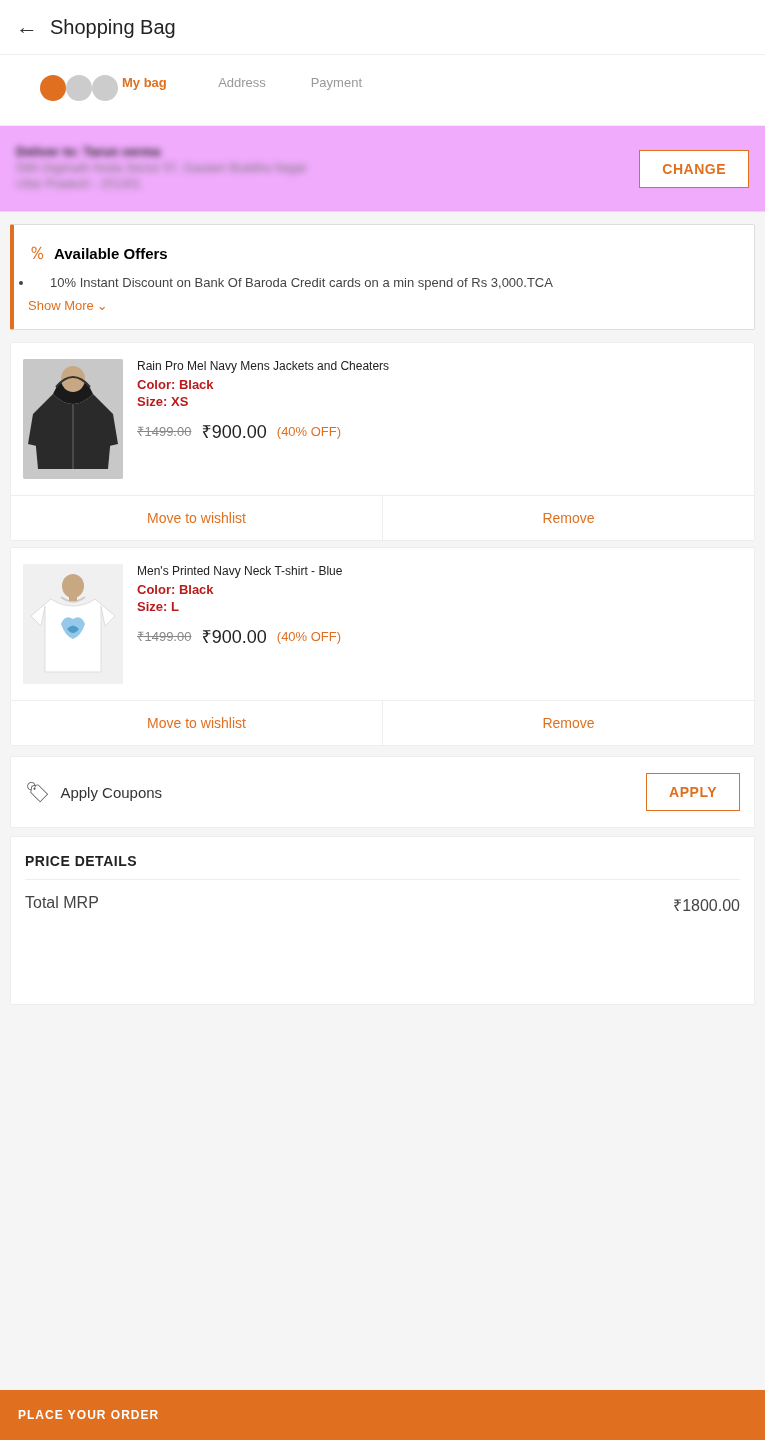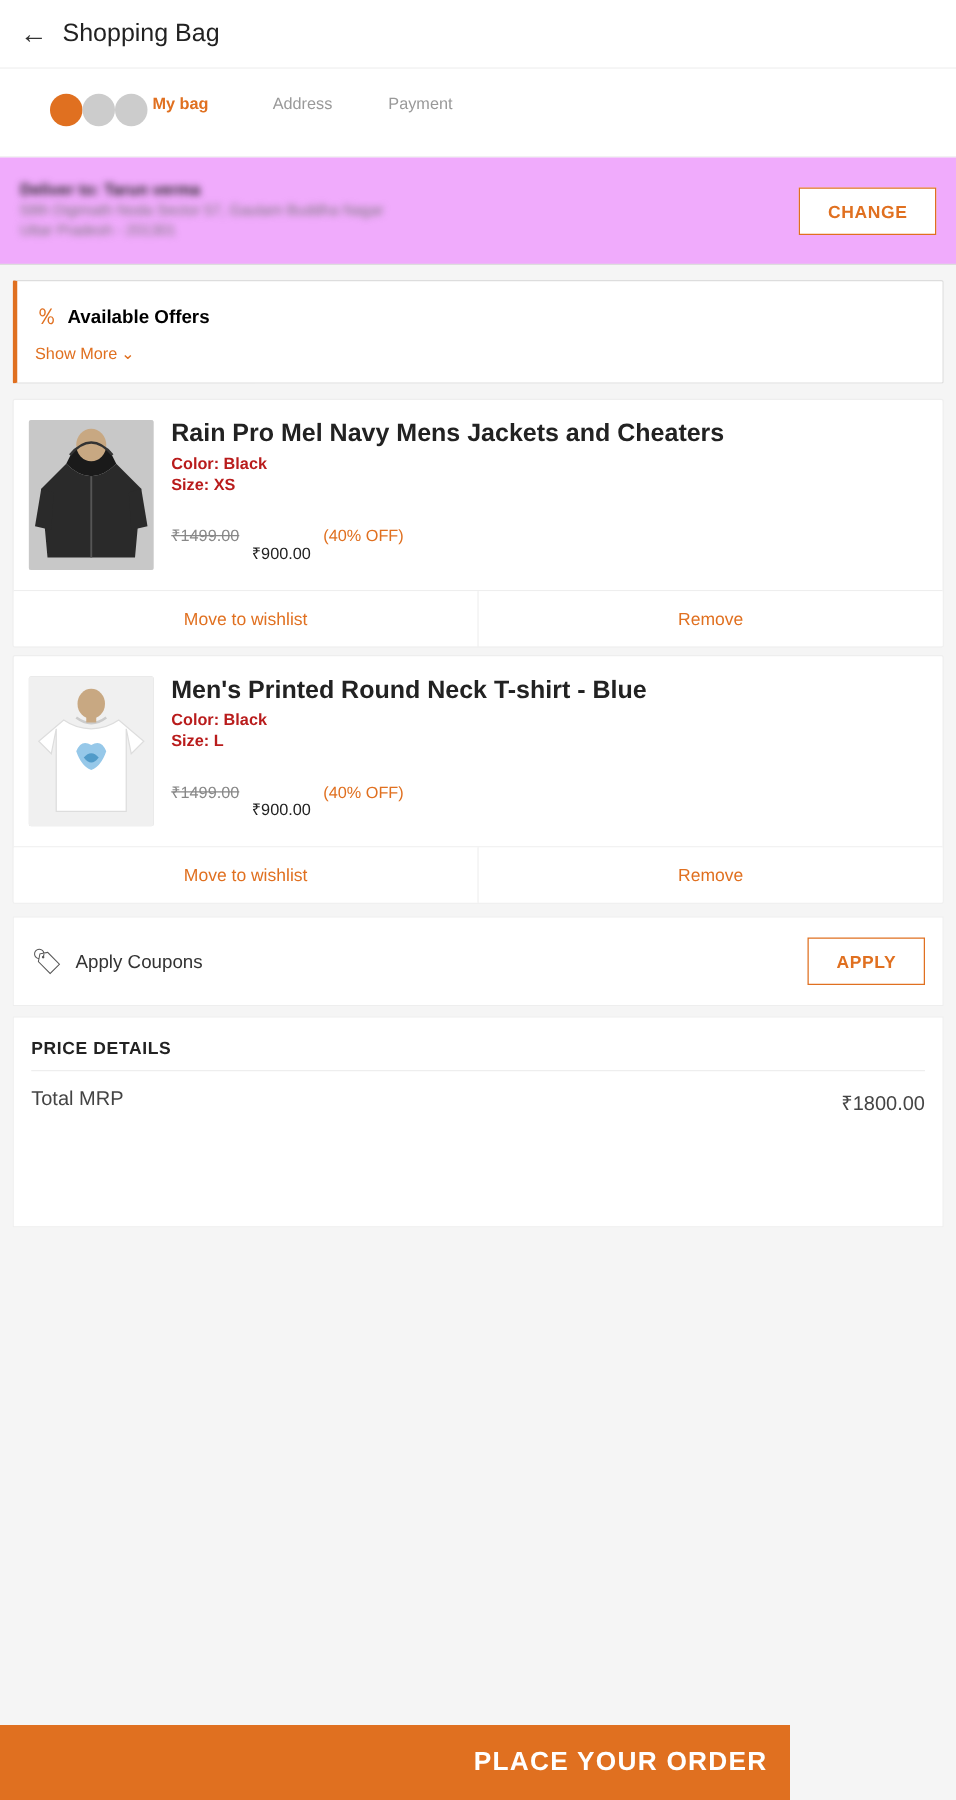--- a/index.html
+++ b/index.html
@@ -371,6 +371,9 @@
     <span class="offer-icon">％</span>
     <span class="offers-title">Available Offers</span>
   </div>
+  <ul class="offer-list">
+    <li class="offer-item">10% Instant Discount on Bank Of Baroda Credit cards on a min spend of Rs 3,000.TCA</li>
+  </ul>
   <div class="show-more-btn">
     <span>Show More</span>
     <span>⌄</span>

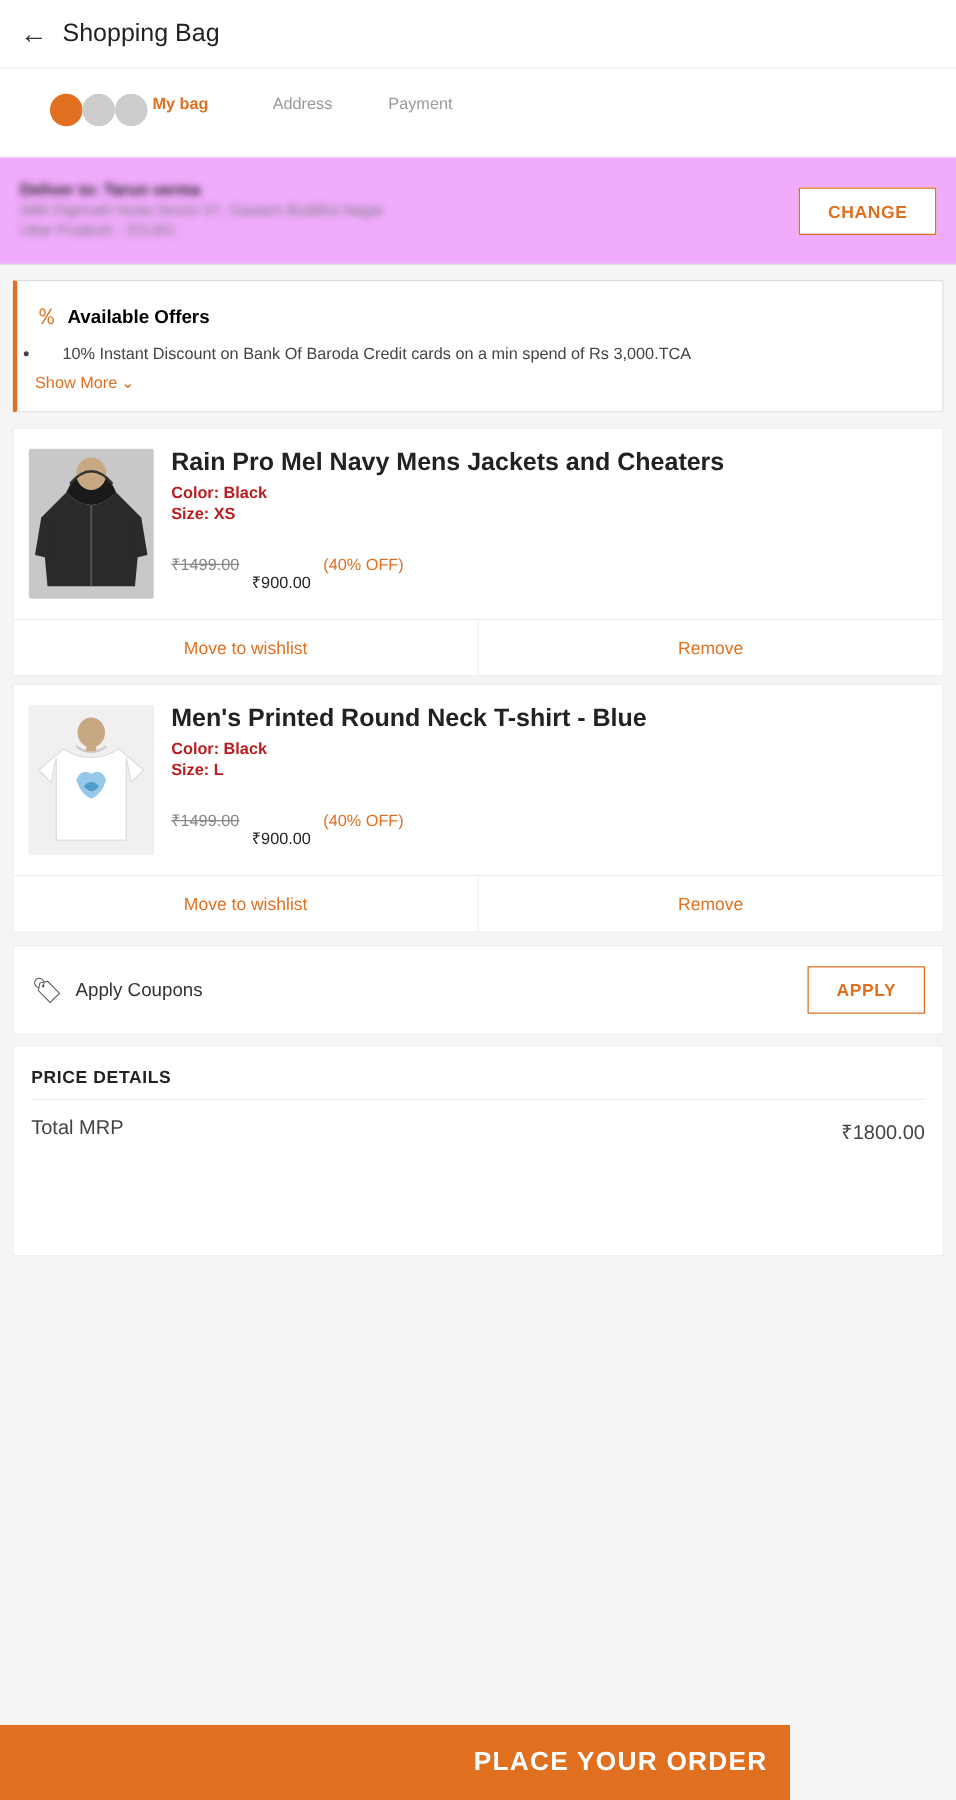--- a/index.html
+++ b/index.html
@@ -197,9 +197,9 @@
       flex: 1;
     }
     .product-name {
-      font-size: 20px;
+      font-size: 12px;
       color: #222;
-      font-weight: 700;
+      font-weight: 400;
       margin-bottom: 4px;
     }
     .product-meta {

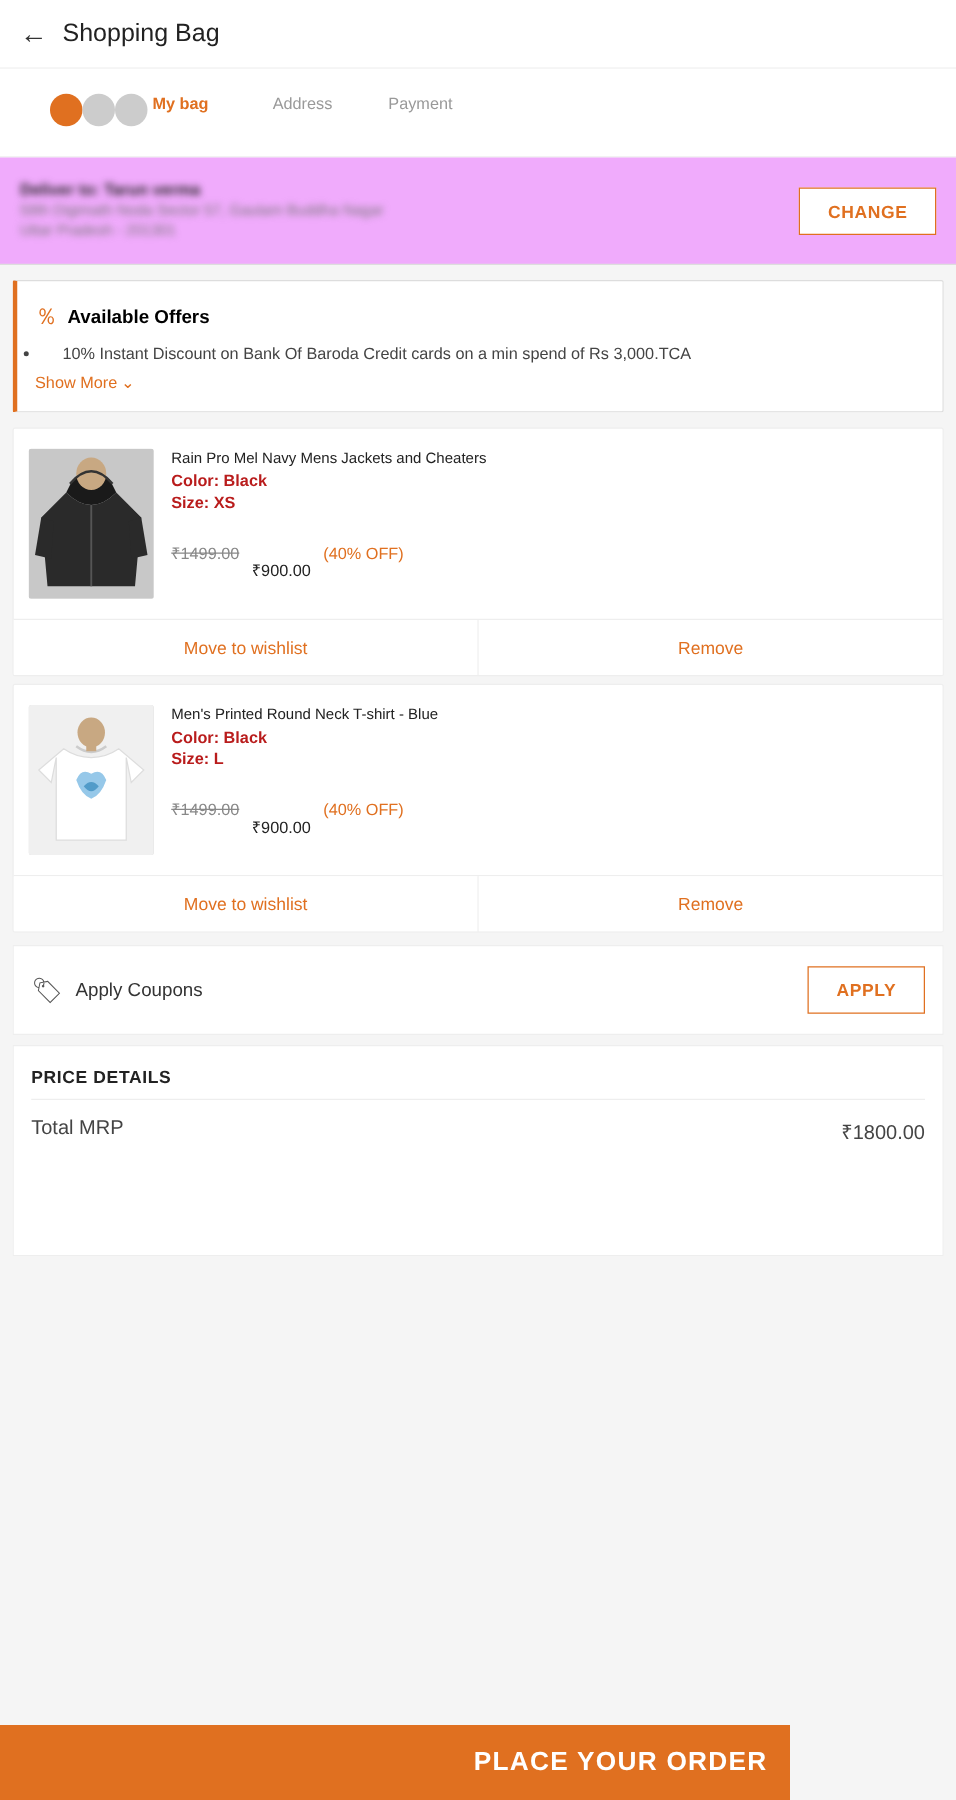--- a/index.html
+++ b/index.html
@@ -221,10 +221,9 @@
       text-decoration: line-through;
     }
     .discounted-price {
-      font-size: 13px;
+      font-size: 18px;
       color: #222;
       font-weight: 500;
-      margin-top: 28px;
     }
     .discount-badge {
       font-size: 13px;

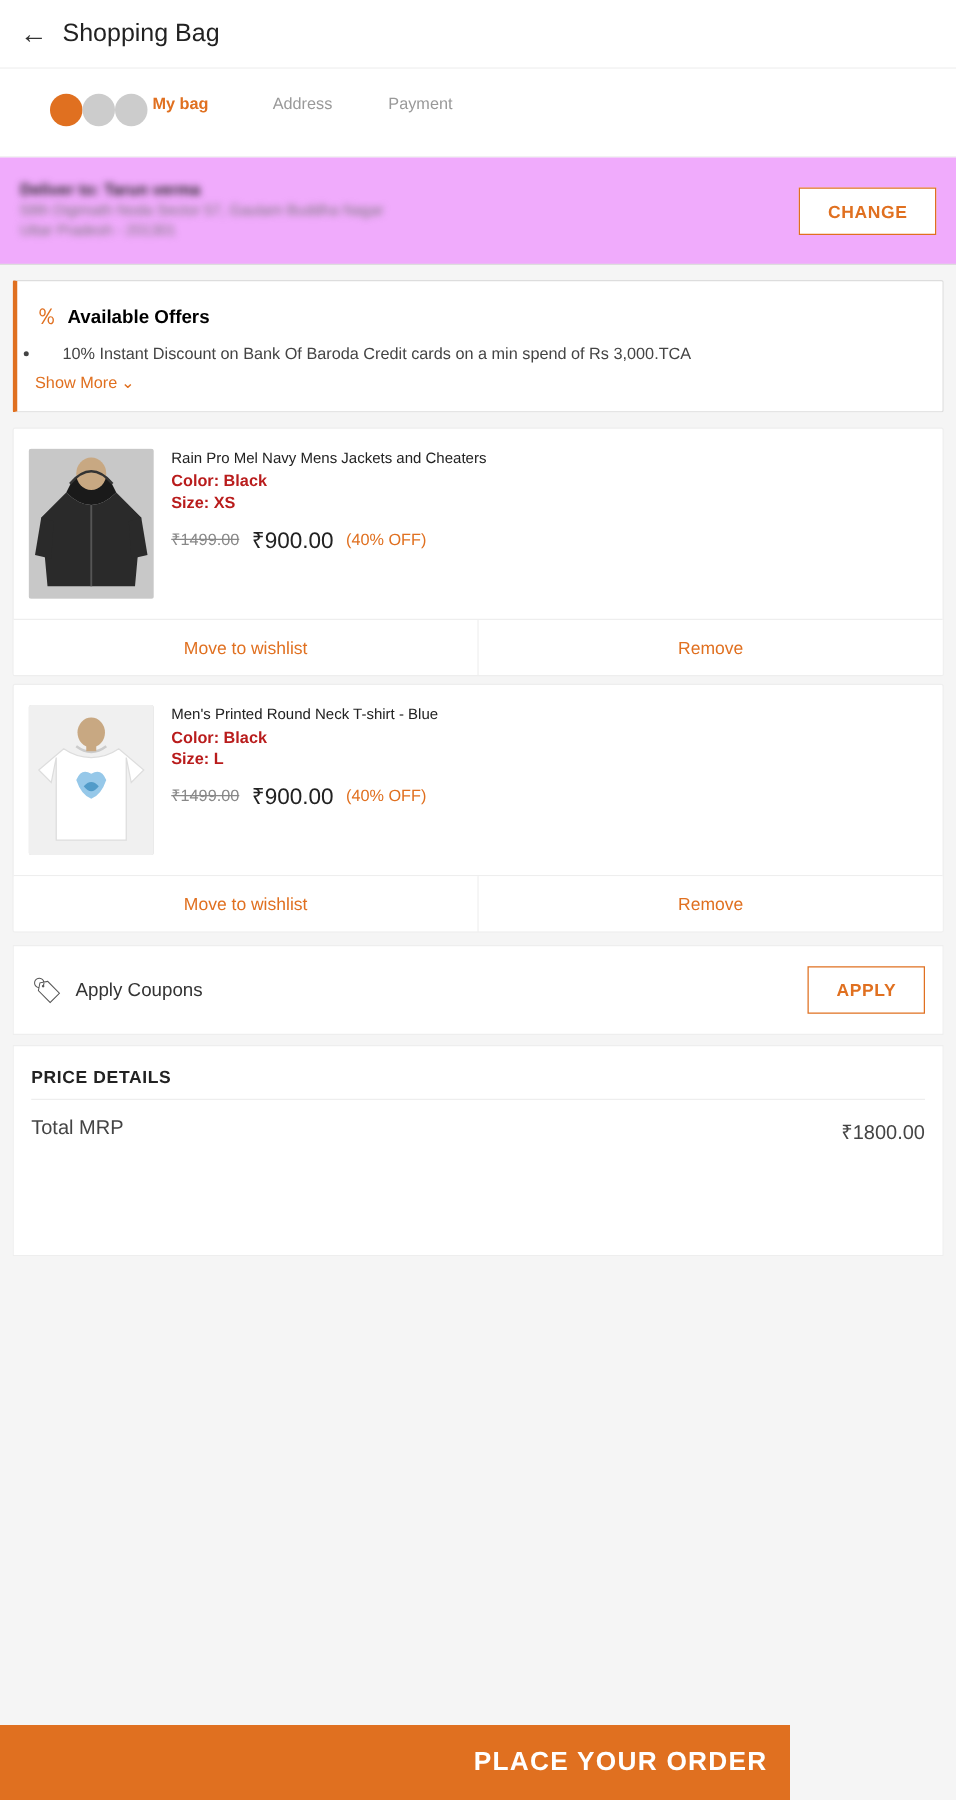--- a/index.html
+++ b/index.html
@@ -439,7 +439,7 @@
       </svg>
     </div>
     <div class="product-details">
-      <div class="product-name">Men's Printed Round Neck T-shirt - Blue</div>
+      <div class="product-name">Men's Printed Navy Neck T-shirt - Blue</div>
       <div class="product-meta">Color: <span>Black</span></div>
       <div class="product-meta">Size: <span>L</span></div>
       <div class="product-pricing">

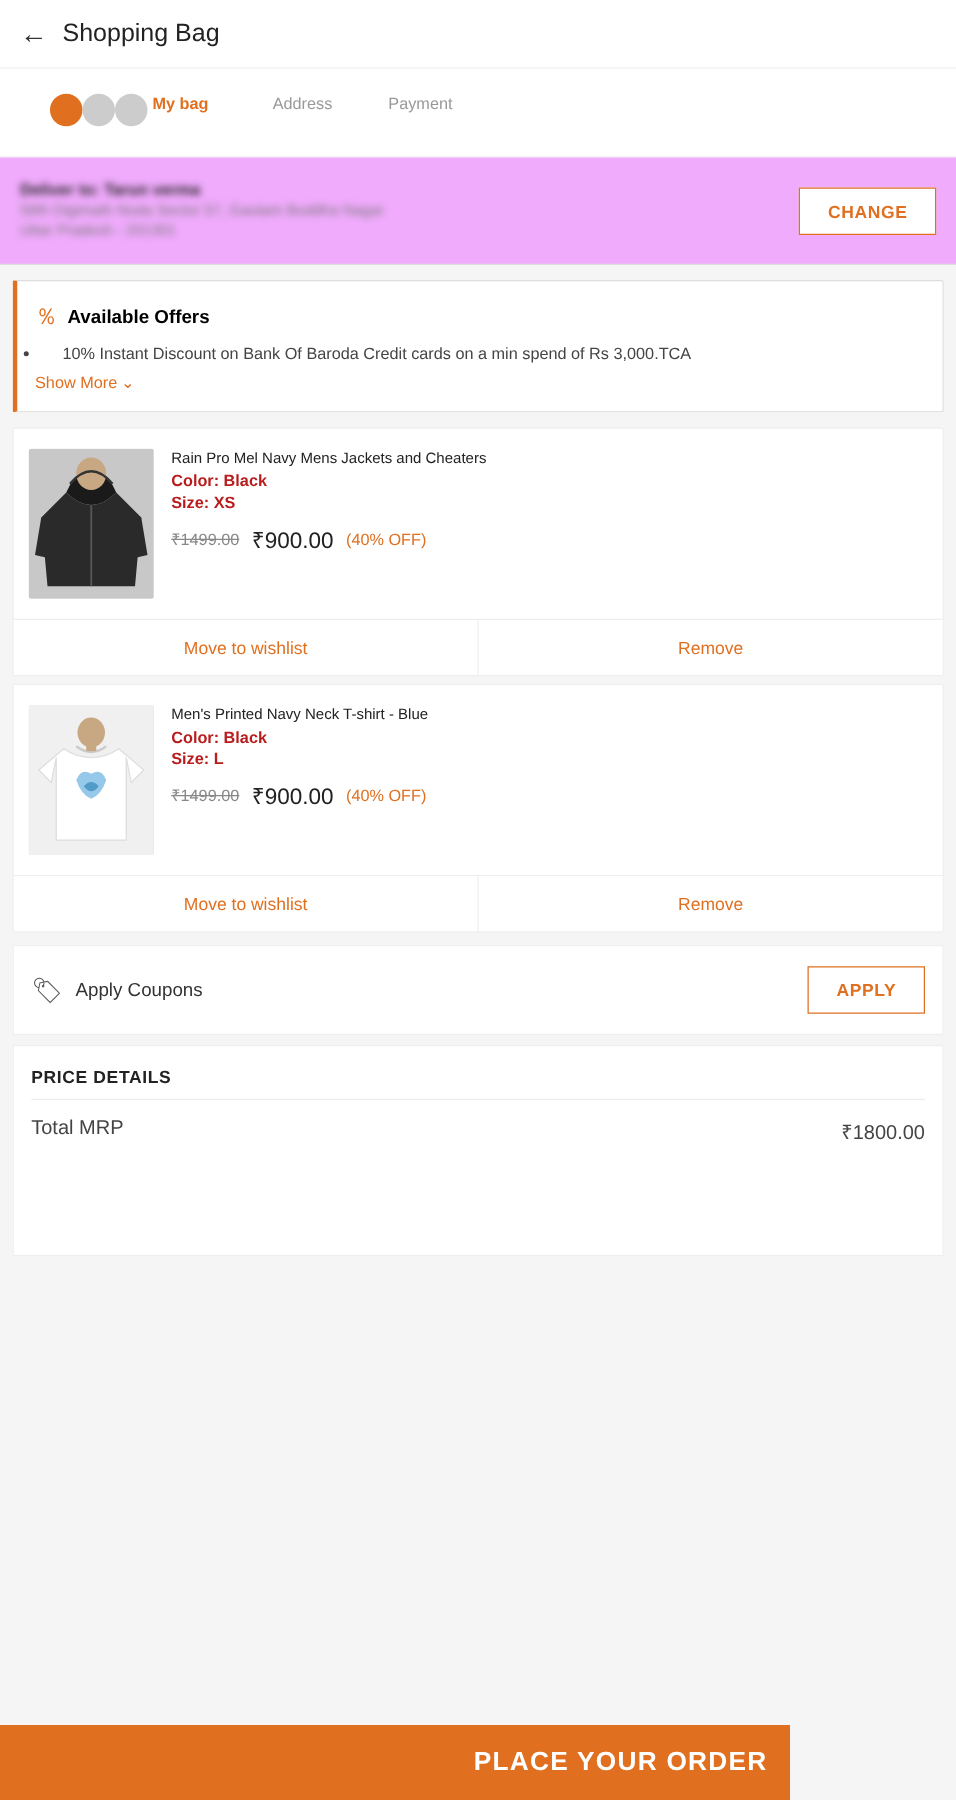--- a/index.html
+++ b/index.html
@@ -313,12 +313,12 @@
       position: fixed;
       bottom: 0;
       left: 0;
-      width: 632px;
+      width: 765px;
       background: #e07020;
       color: #fff;
-      text-align: right;
+      text-align: left;
       padding: 18px;
-      font-size: 21px;
+      font-size: 12px;
       font-weight: bold;
       letter-spacing: 1px;
       cursor: pointer;

